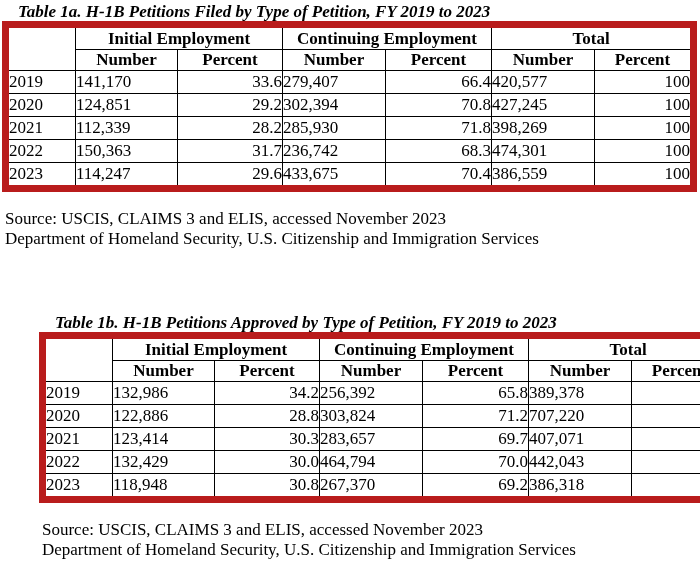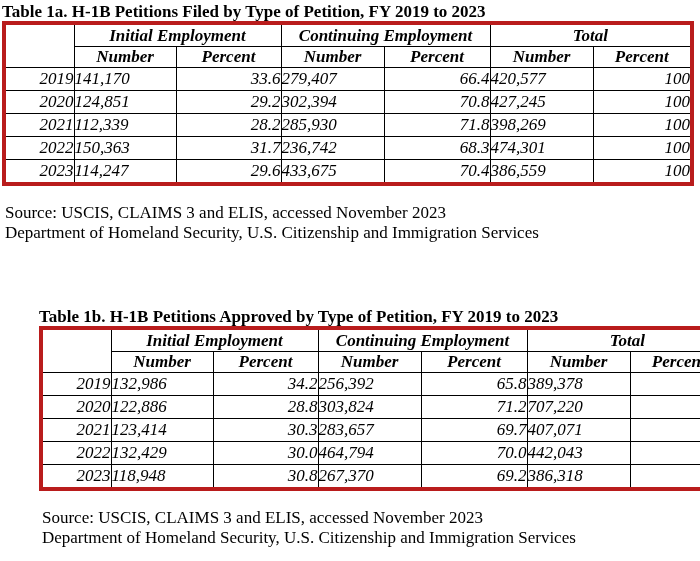--- a/index.html
+++ b/index.html
@@ -23,8 +23,9 @@
     font-size: 17px;
     font-weight: bold;
     line-height: 18px;
-    margin: 0 0 0 2px;
+    margin: 0 0 0 18px;
     white-space: nowrap;
+    font-style: italic;
   }
   table.data-table {
     border-collapse: collapse;

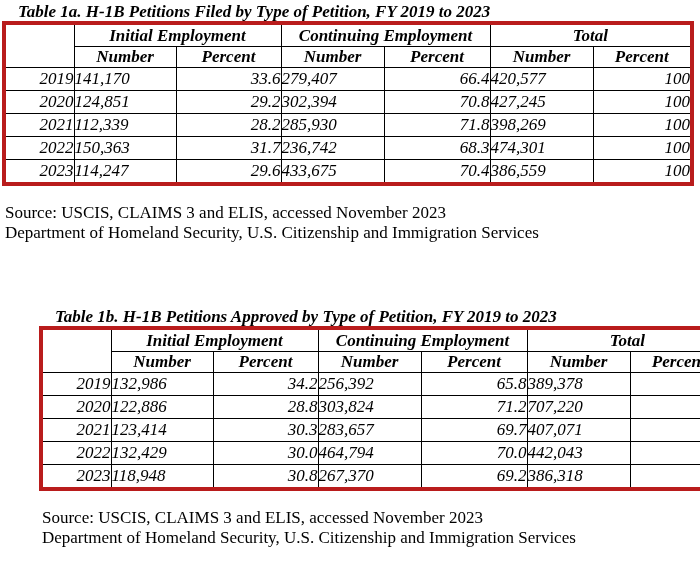--- a/index.html
+++ b/index.html
@@ -32,8 +32,7 @@
     table-layout: fixed;
     width: 688px;
     margin-left: 2px;
-    border: 4px solid #b91c1c;
-    font-style: italic;
+    border: 7px solid #b91c1c;
   }
   table.data-table th,
   table.data-table td {

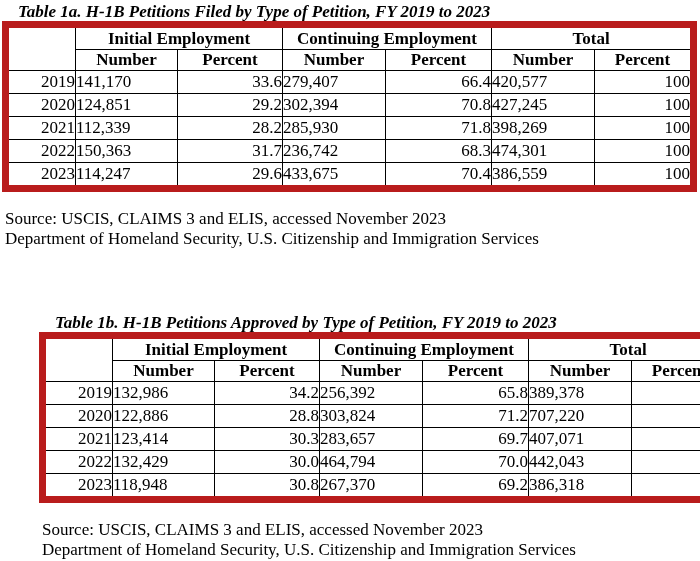--- a/index.html
+++ b/index.html
@@ -52,7 +52,7 @@
   tr.group-row th { height: 21px; text-align: center; font-weight: bold; }
   tr.sub-row th   { height: 20px; text-align: center; font-weight: bold; }
   tbody td { height: 22px; }
-  td.year { text-align: right;  padding-left: 9px; margin-left: 48px; }
+  td.year { text-align: left;  padding-left: 9px; margin-left: 48px; }
   td.num  { text-align: left; padding-right: 13px; }
   td.pct  { text-align: right; padding-right: 10px; }
   .source-note {

